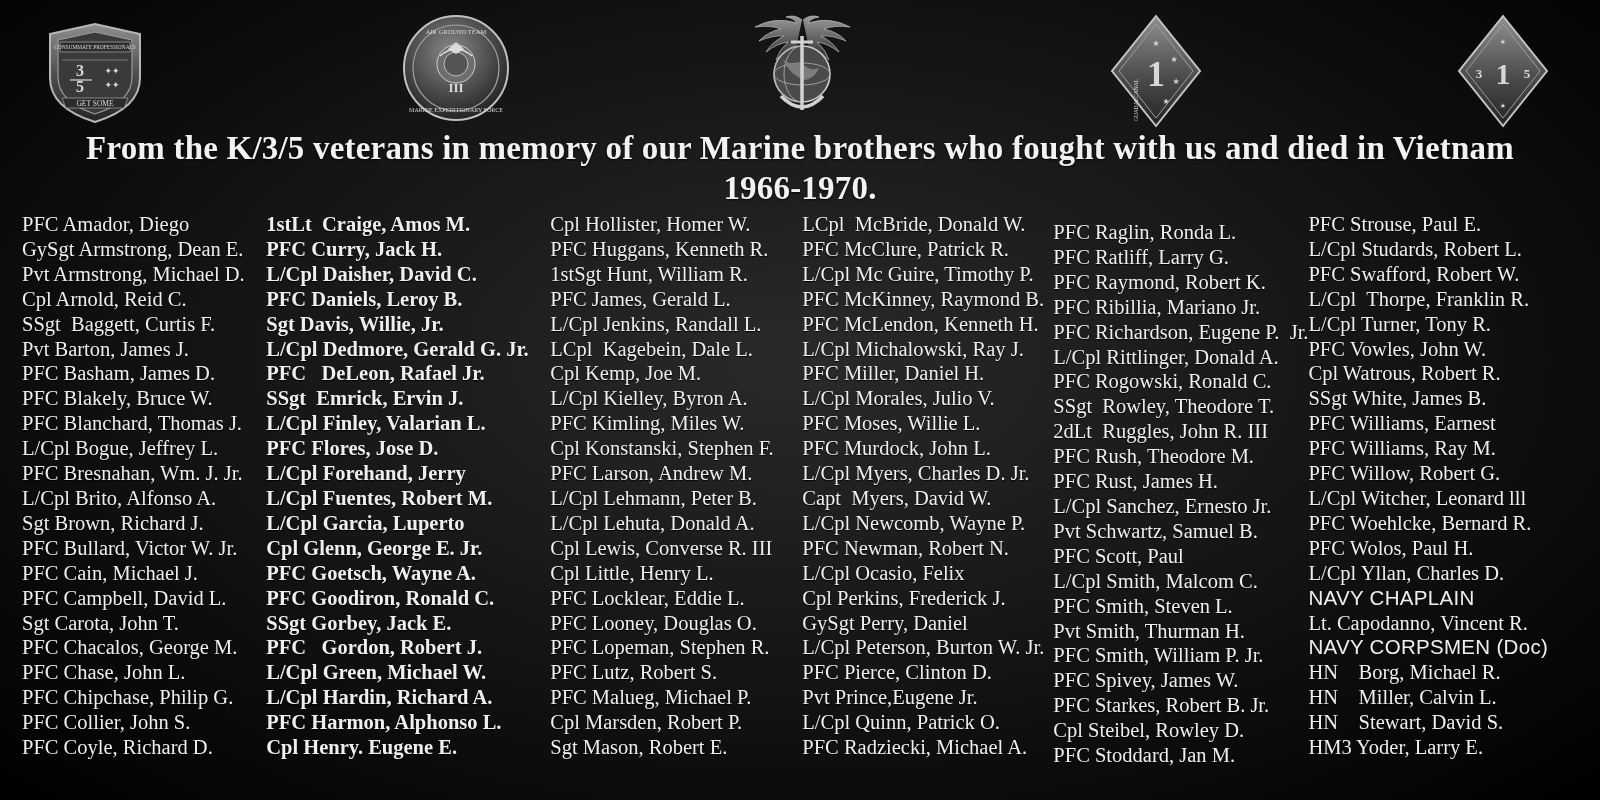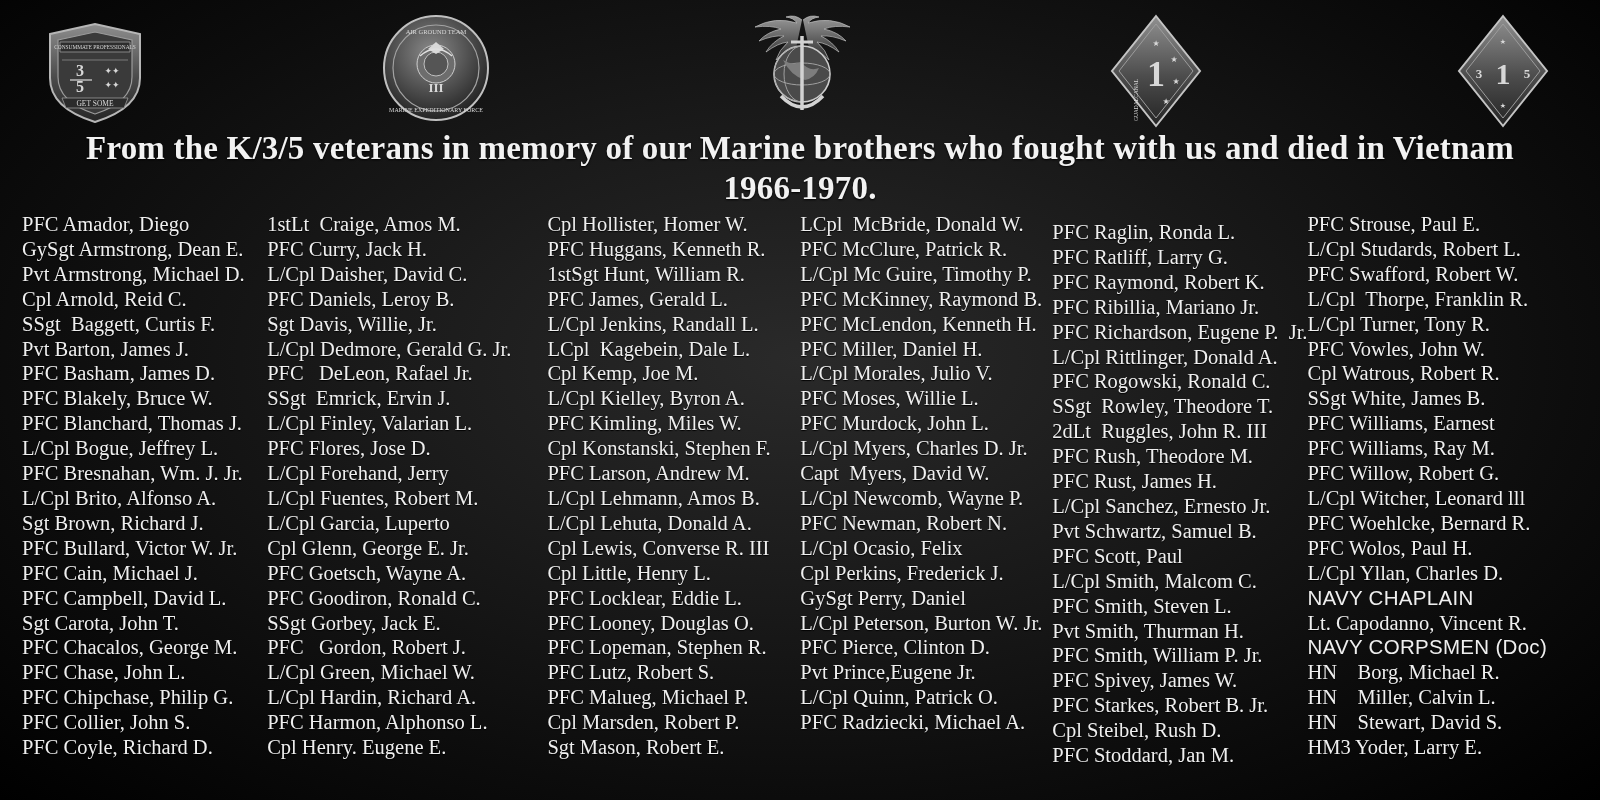--- a/index.html
+++ b/index.html
@@ -123,7 +123,7 @@
       </svg>
     </div>
 
-    <div class="insignia" style="left:380px;">
+    <div class="insignia" style="left:400px;">
       <svg width="112" height="112" viewBox="0 0 112 112">
         <defs>
           <radialGradient id="g2" cx="45%" cy="35%" r="70%">

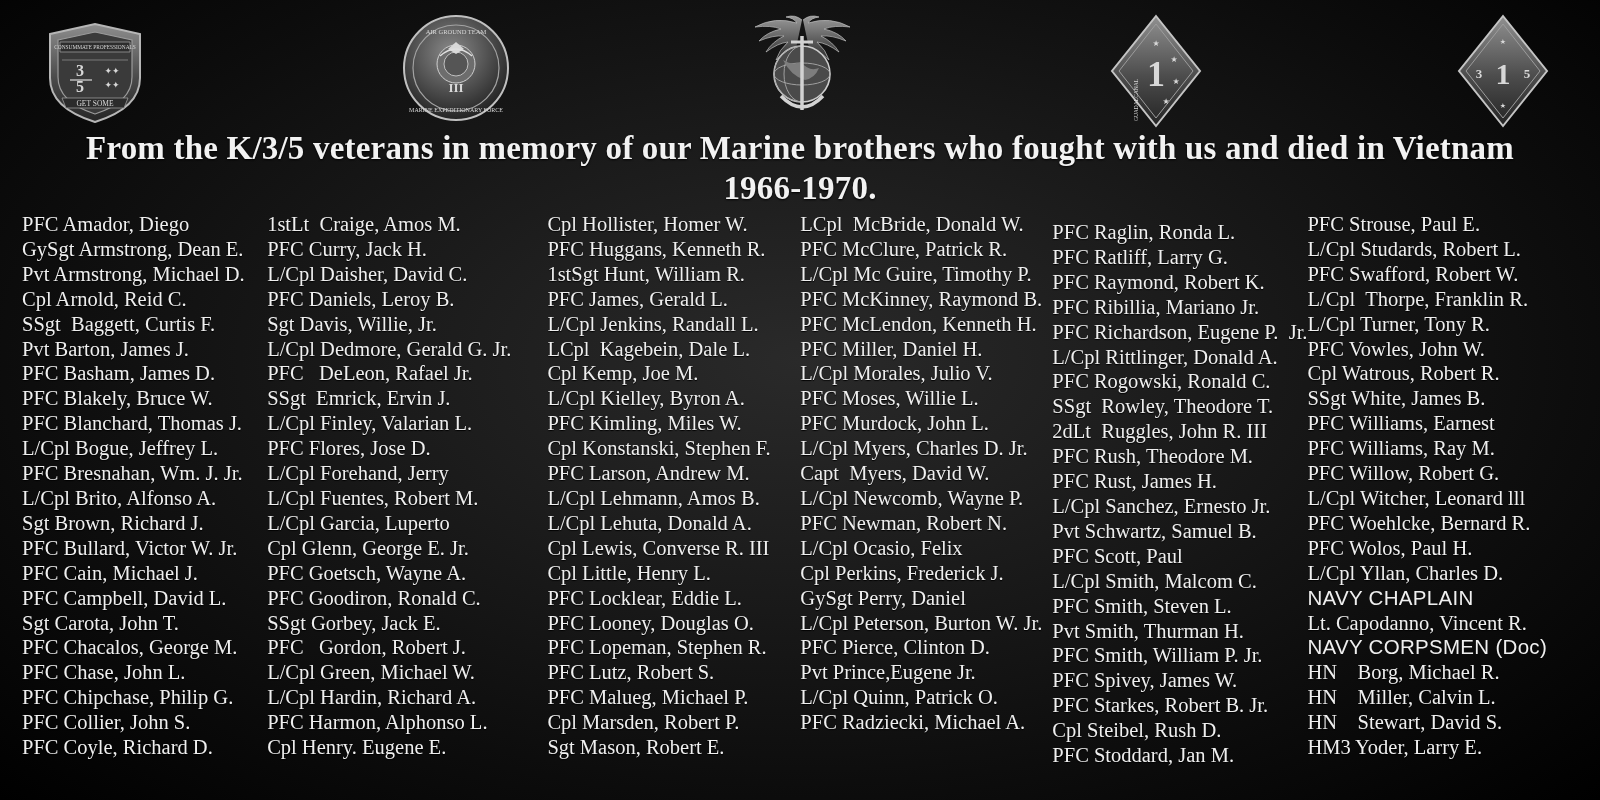--- a/index.html
+++ b/index.html
@@ -70,7 +70,7 @@
     flex-direction: column;
   }
   .col-0 { width: 250px; }
-  .col-1 { width: 248px; }
+  .col-1 { width: 248px; font-weight: bold; }
   .col-2 { width: 258px; margin-left: 36px; }
   .col-3 { width: 257px; }
   .col-4 { width: 258px; margin-top: 8px; }

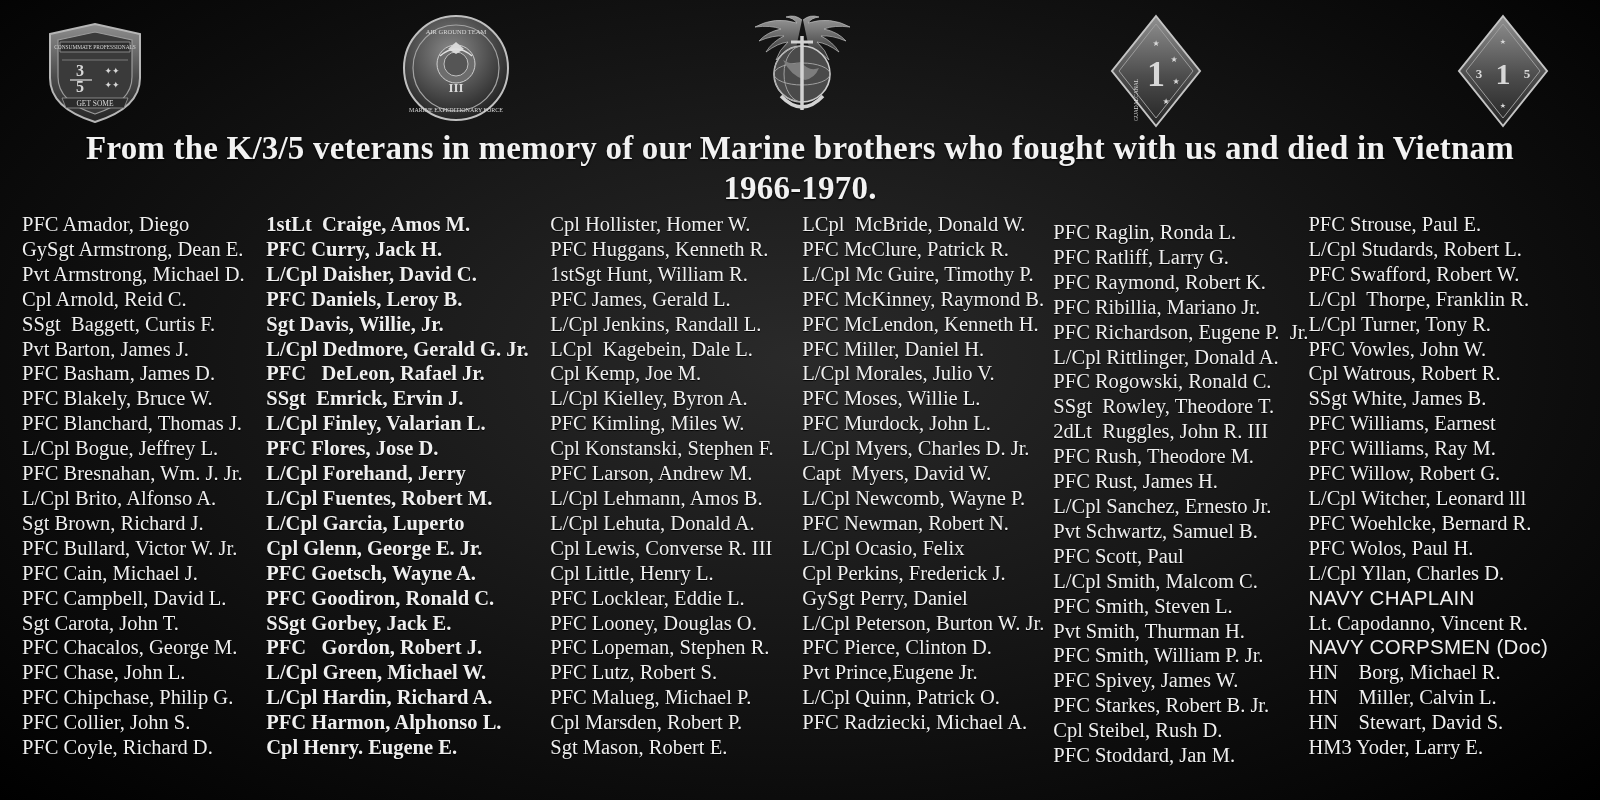--- a/index.html
+++ b/index.html
@@ -286,6 +286,7 @@
       <div class="name">L/Cpl Mc Guire, Timothy P.</div>
       <div class="name">PFC McKinney, Raymond B.</div>
       <div class="name">PFC McLendon, Kenneth H.</div>
+      <div class="name">L/Cpl Michalowski, Ray J.</div>
       <div class="name">PFC Miller, Daniel H.</div>
       <div class="name">L/Cpl Morales, Julio V.</div>
       <div class="name">PFC Moses, Willie L.</div>

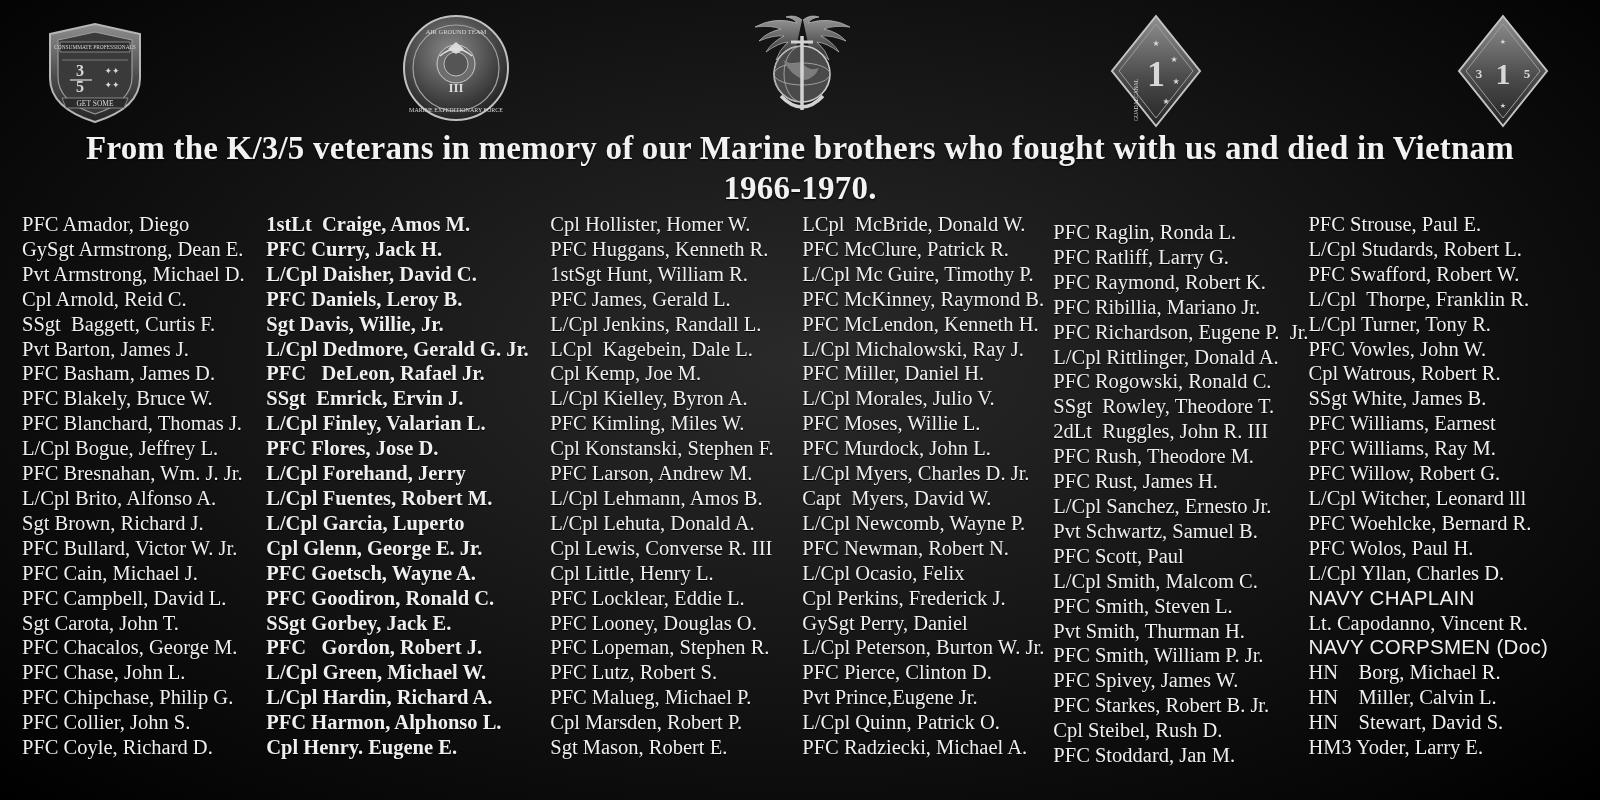--- a/index.html
+++ b/index.html
@@ -267,7 +267,7 @@
       <div class="name">PFC Kimling, Miles W.</div>
       <div class="name">Cpl Konstanski, Stephen F.</div>
       <div class="name">PFC Larson, Andrew M.</div>
-      <div class="name">L/Cpl Lehmann, Amos B.</div>
+      <div class="name">L/Cpl Lehmann, Peter B.</div>
       <div class="name">L/Cpl Lehuta, Donald A.</div>
       <div class="name">Cpl Lewis, Converse R. III</div>
       <div class="name">Cpl Little, Henry L.</div>

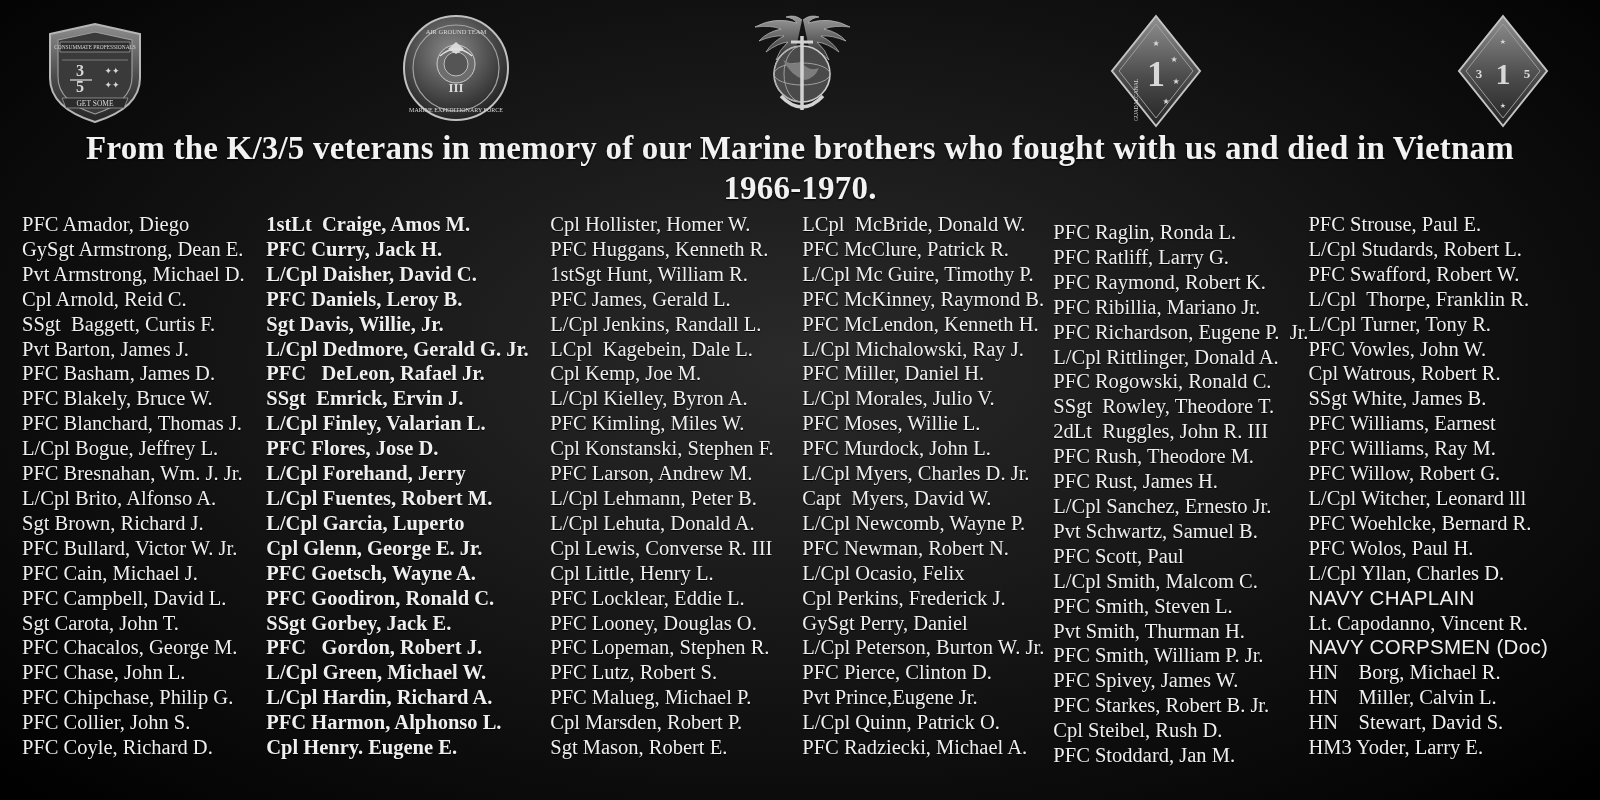--- a/index.html
+++ b/index.html
@@ -326,7 +326,7 @@
       <div class="name">PFC Smith, William P. Jr.</div>
       <div class="name">PFC Spivey, James W.</div>
       <div class="name">PFC Starkes, Robert B. Jr.</div>
-      <div class="name">Cpl Steibel, Rush D.</div>
+      <div class="name">Cpl Steibel, Rowley D.</div>
       <div class="name">PFC Stoddard, Jan M.</div>
     </div>
 

